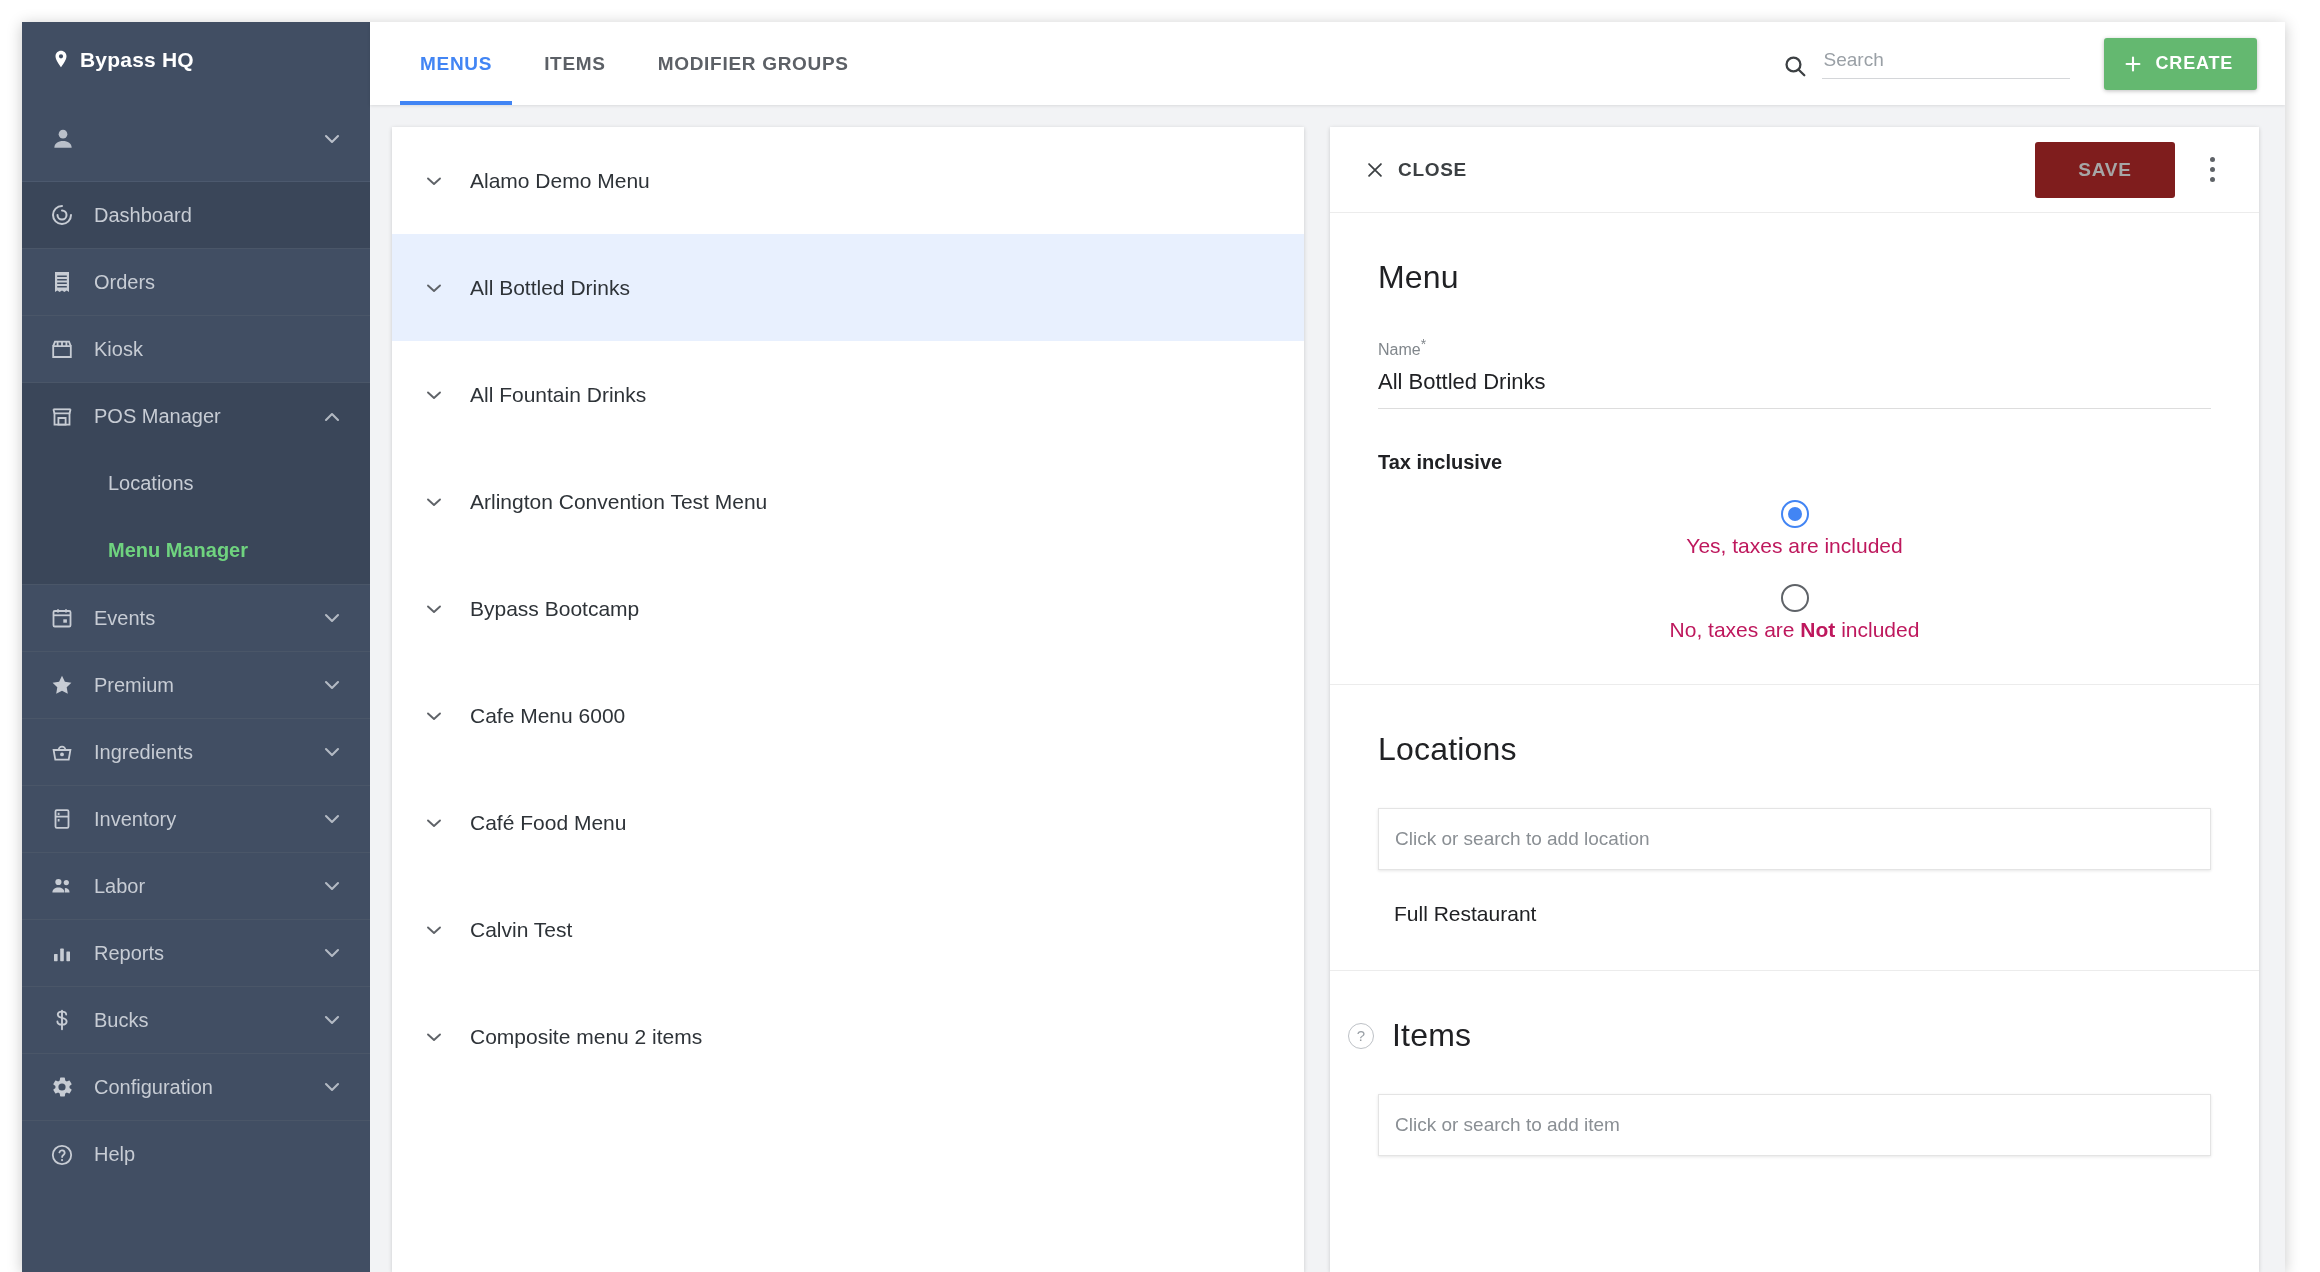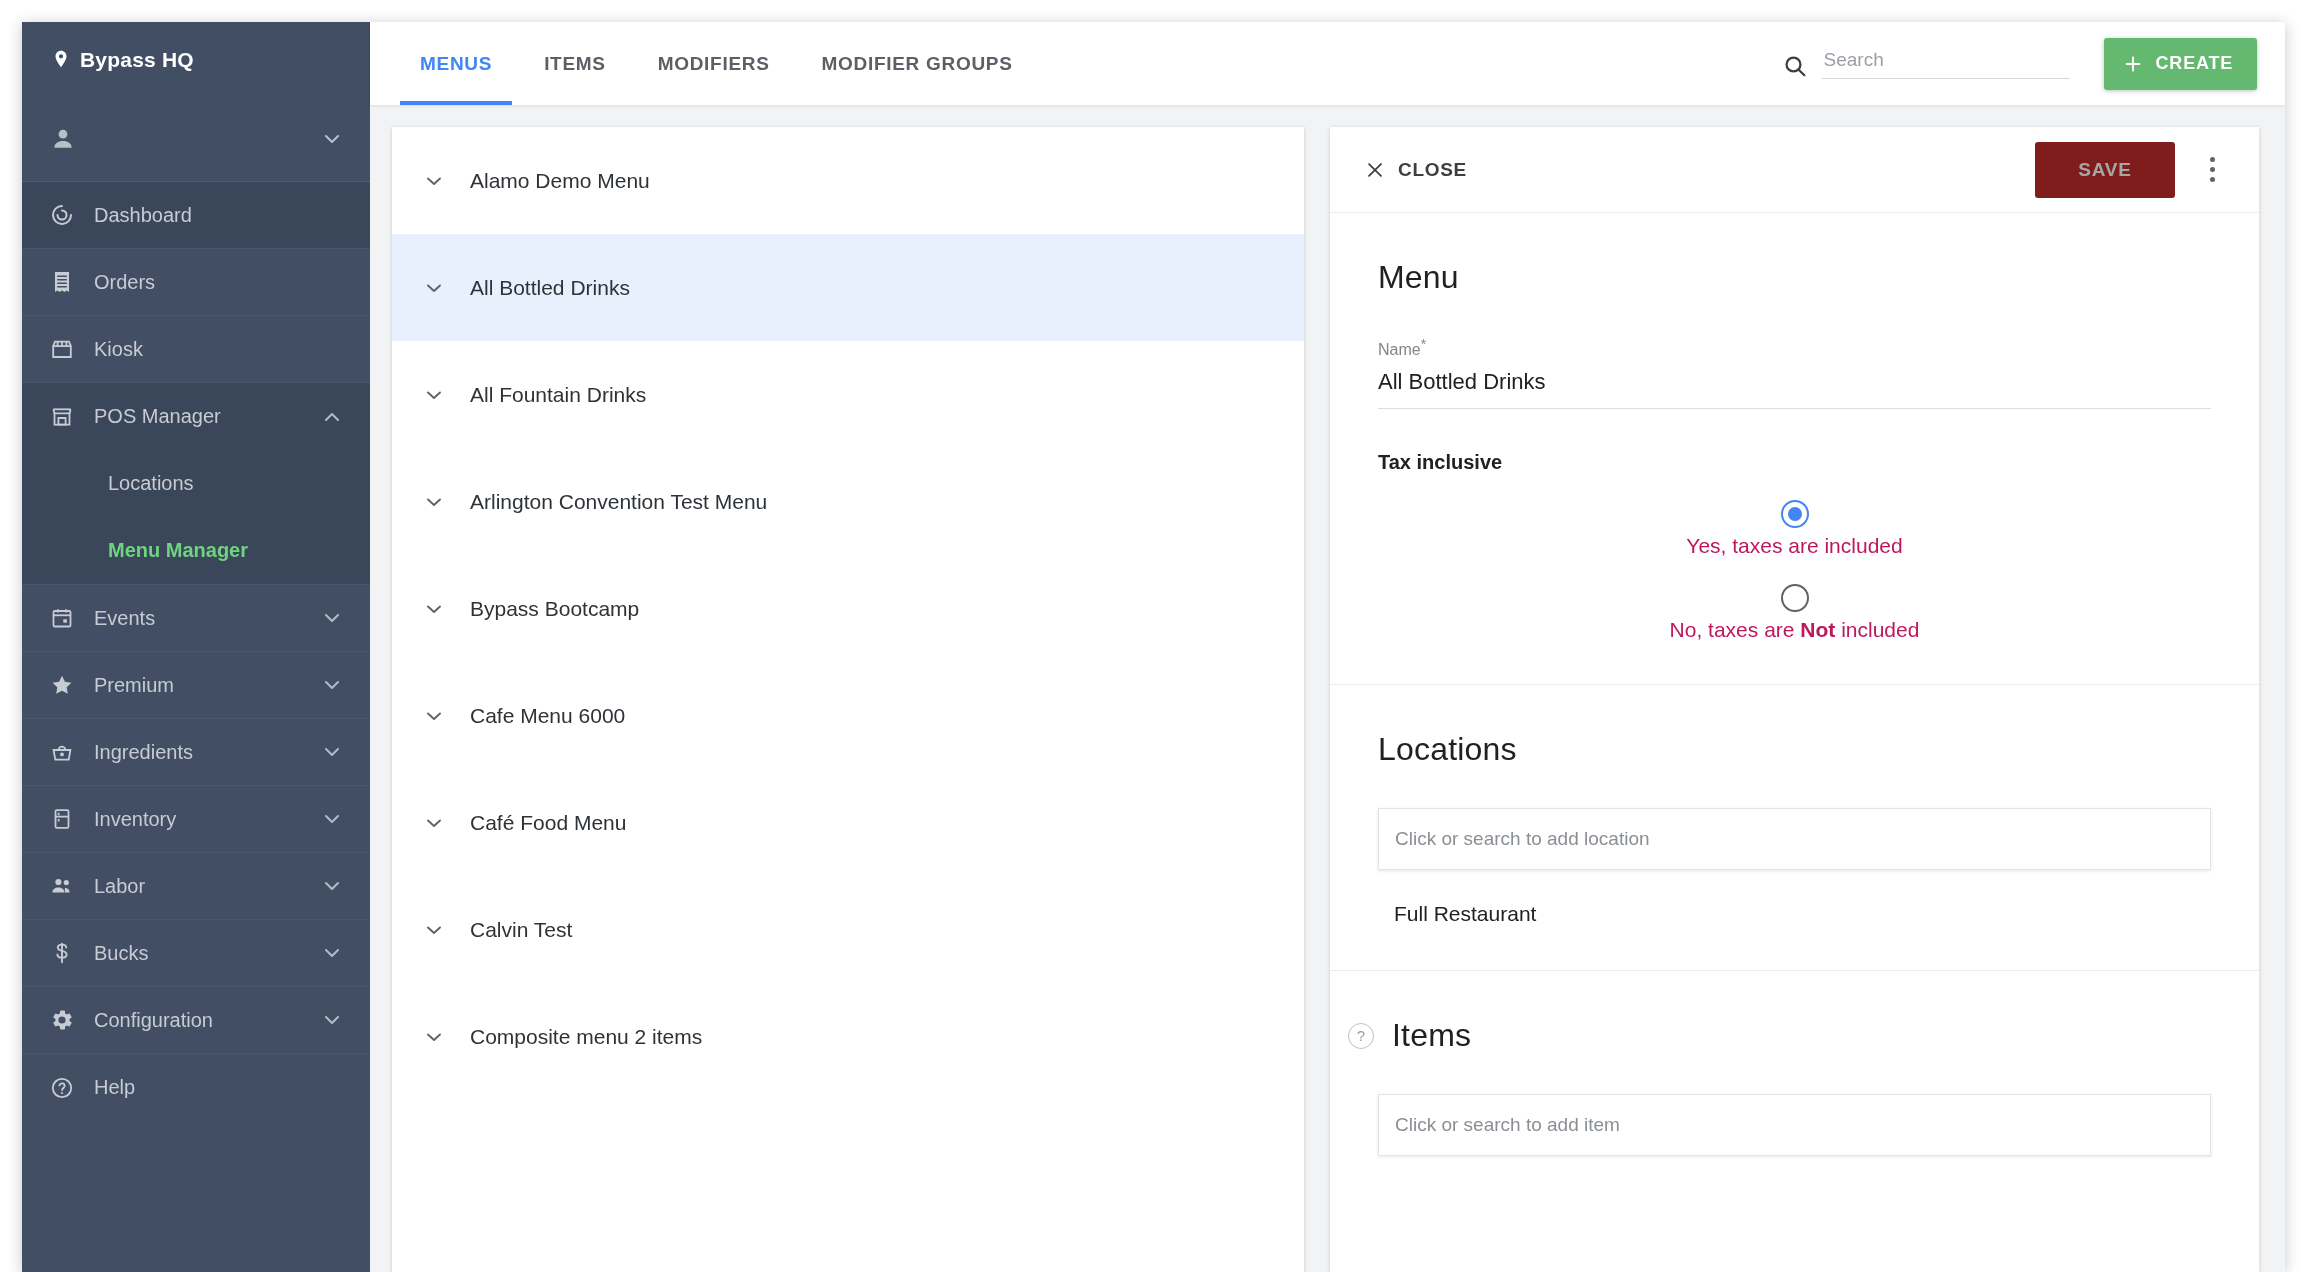--- a/index.html
+++ b/index.html
@@ -515,7 +515,6 @@
       <div class="tabs">
         <div class="tab active">MENUS</div>
         <div class="tab">ITEMS</div>
-        <div class="tab">MODIFIERS</div>
         <div class="tab">MODIFIER GROUPS</div>
       </div>
       <div class="fill"></div>

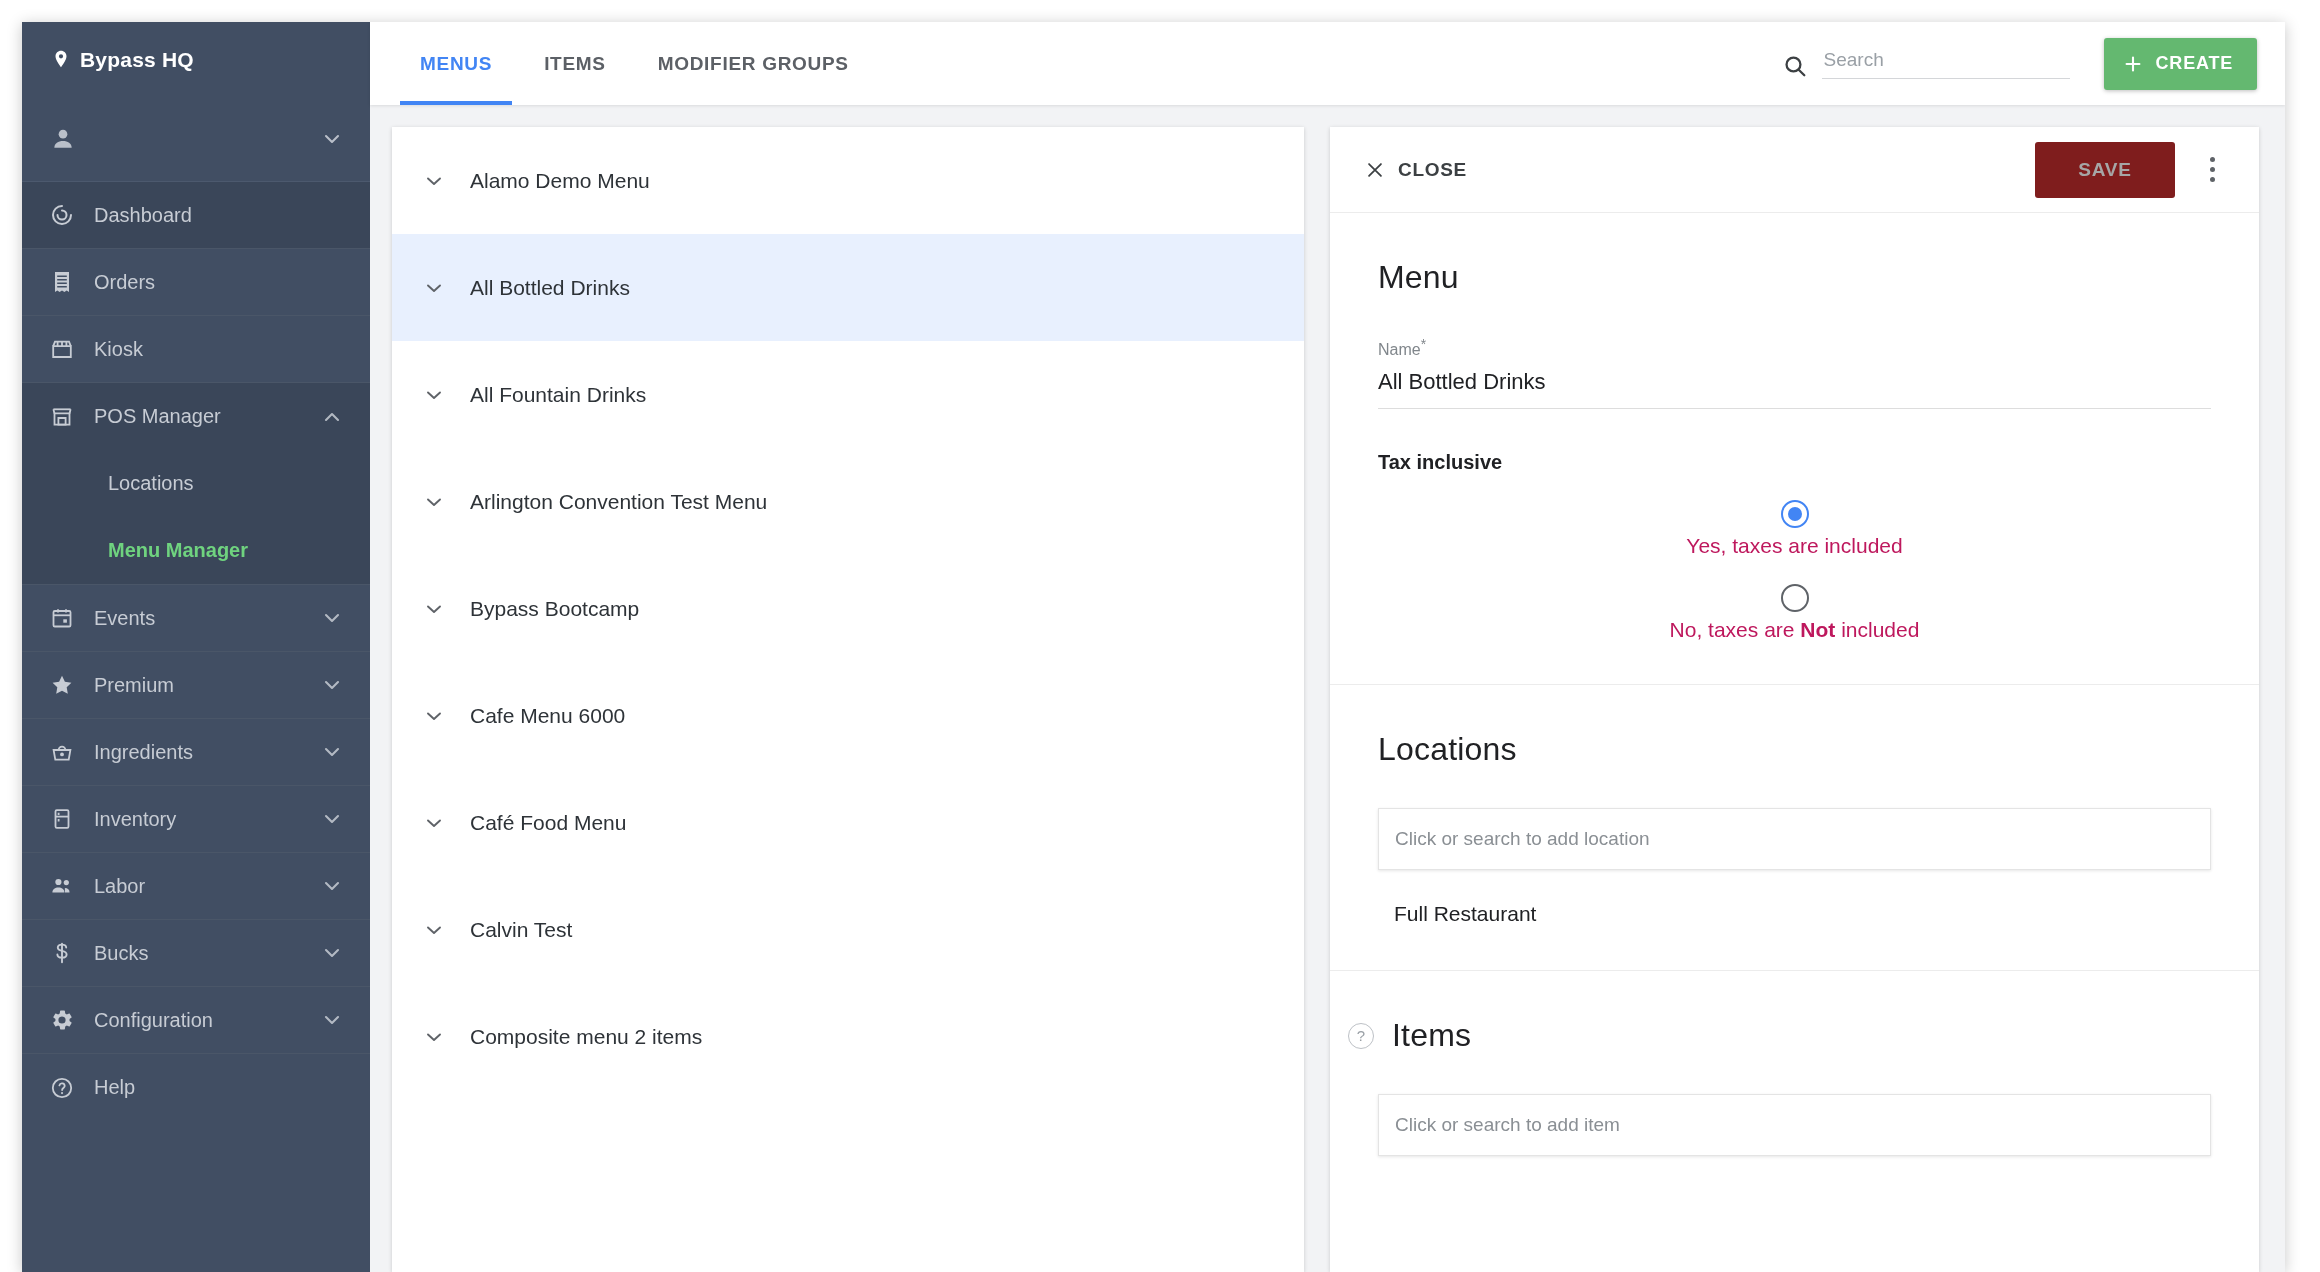--- a/index.html
+++ b/index.html
@@ -467,6 +467,21 @@
       </span>
     </div>
 
+    <div class="nav-item">
+      <span>
+        <svg class="ic" width="24" height="24" viewBox="0 0 24 24" fill="#c7ccd4">
+          <rect x="4" y="13" width="3.6" height="7.2" rx="0.6"></rect>
+          <rect x="10.2" y="7.6" width="3.6" height="12.6" rx="0.6"></rect>
+          <rect x="16.4" y="10.4" width="3.6" height="9.8" rx="0.6"></rect>
+        </svg>
+      </span>
+      <span class="label">Reports</span>
+      <span class="chev">
+        <svg class="ic" width="24" height="24" viewBox="0 0 24 24" fill="none" stroke="#c7ccd4" stroke-width="2.1" stroke-linecap="round" stroke-linejoin="round">
+          <polyline points="6 9 12 15 18 9"></polyline>
+        </svg>
+      </span>
+    </div>
 
     <div class="nav-item">
       <span>

